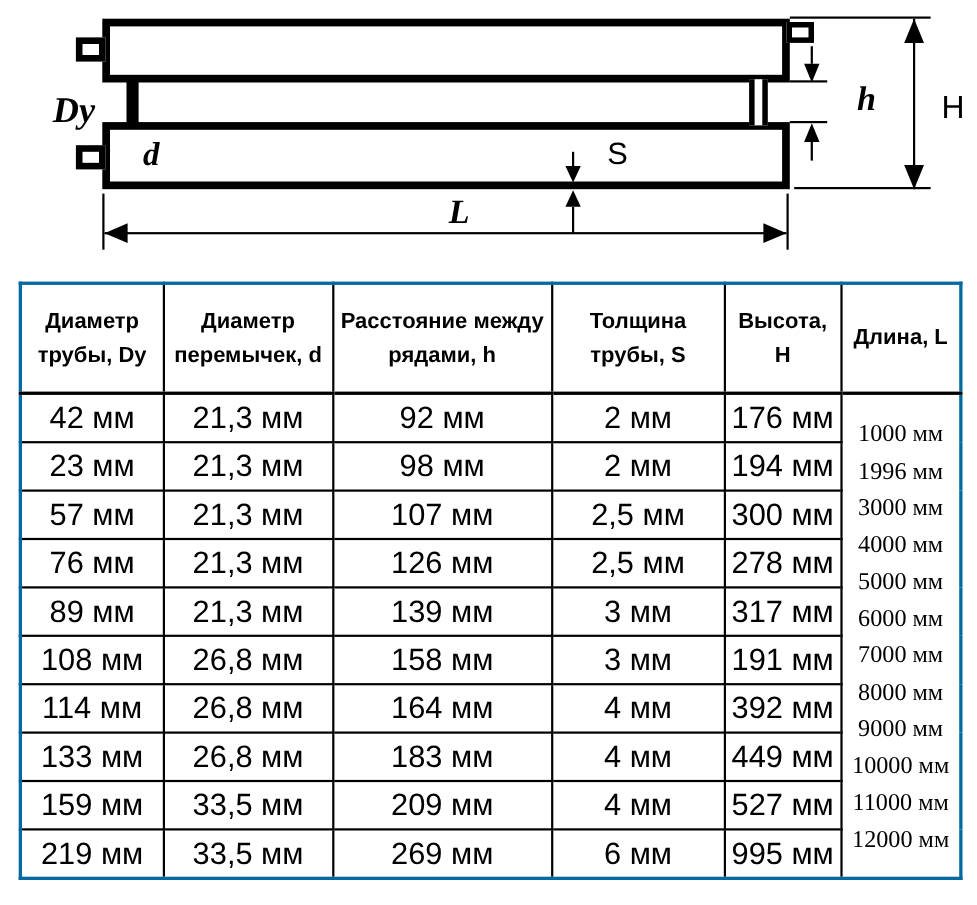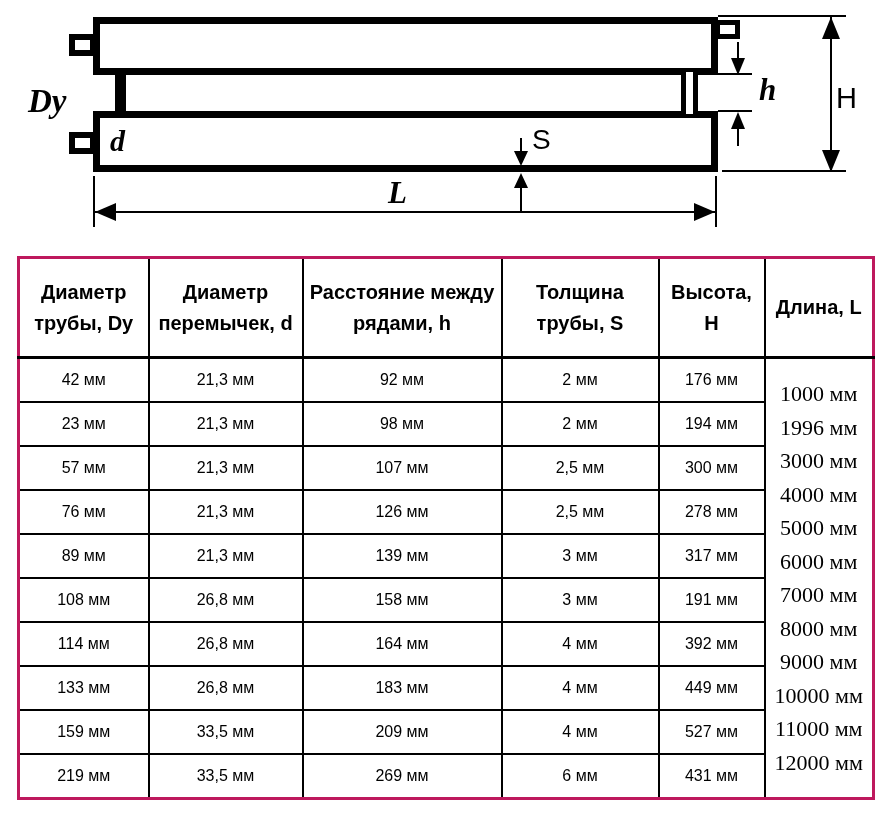--- a/index.html
+++ b/index.html
@@ -30,7 +30,7 @@
   .arr{width:0;height:0;}
   .arr-H-up{left:822px;top:17px;border-left:9px solid transparent;border-right:9px solid transparent;border-bottom:22px solid #000;}
   .arr-H-down{left:822px;top:150px;border-left:9px solid transparent;border-right:9px solid transparent;border-top:22px solid #000;}
-  .lbl{white-space:nowrap;}
+  .lbl{white-space:nowrap;margin-left:20px;}
   .lbl-H{left:836px;top:82px;font-size:29px;}
 
   

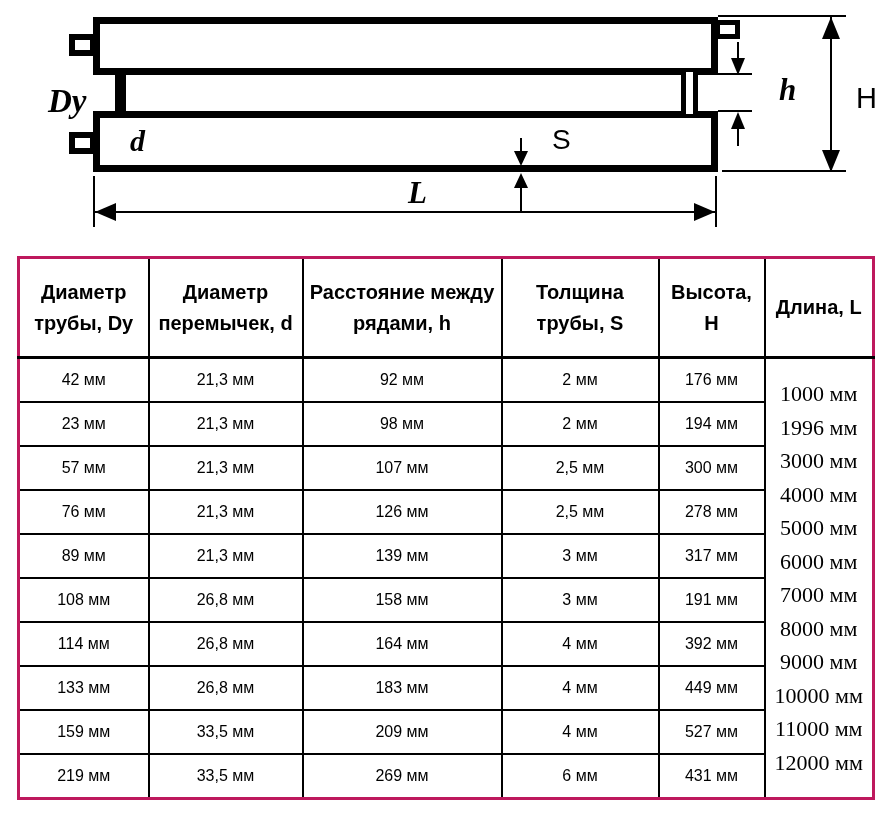--- a/index.html
+++ b/index.html
@@ -63,7 +63,7 @@
 
   
   table.dim-table{position:absolute;left:17px;top:256px;width:855px;
-    border-collapse:collapse;table-layout:fixed;border:3px solid #be185d;}
+    border-collapse:collapse;table-layout:fixed;border:3px solid #0369a1;}
   .dim-table th{border:2px solid #000;border-bottom:3px solid #000;
     font-size:20px;font-weight:bold;height:93px;padding:2px 4px;text-align:center;vertical-align:middle;line-height:1.55;}
   .dim-table td.data-cell{border:2px solid #000;height:42px;font-size:16px;

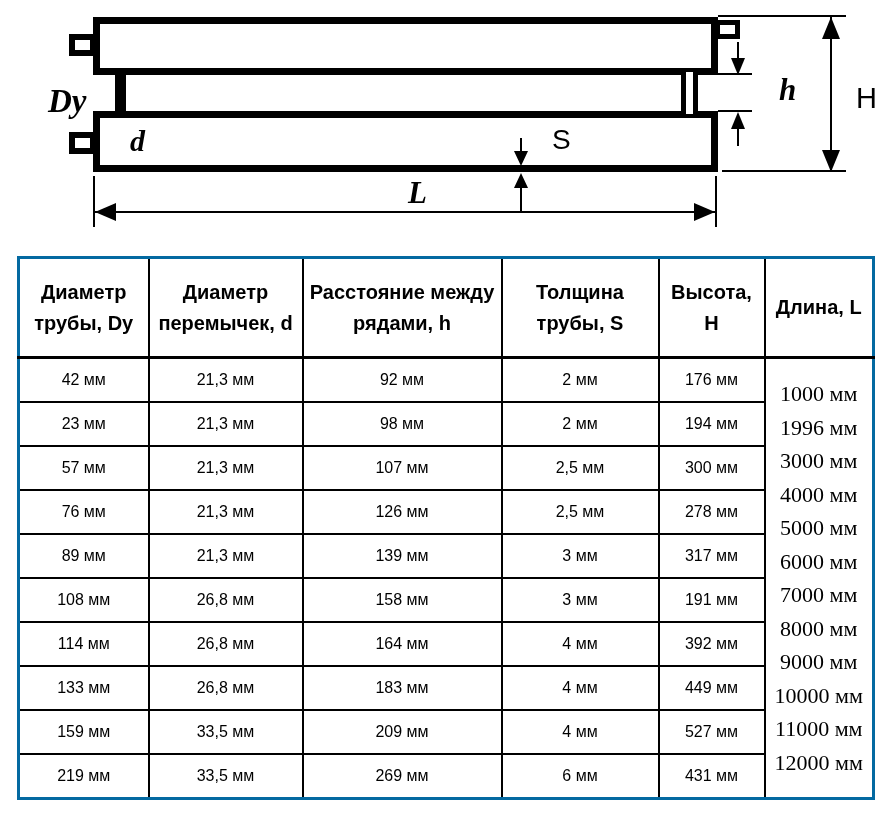--- a/index.html
+++ b/index.html
@@ -66,7 +66,7 @@
     border-collapse:collapse;table-layout:fixed;border:3px solid #0369a1;}
   .dim-table th{border:2px solid #000;border-bottom:3px solid #000;
     font-size:20px;font-weight:bold;height:93px;padding:2px 4px;text-align:center;vertical-align:middle;line-height:1.55;}
-  .dim-table td.data-cell{border:2px solid #000;height:42px;font-size:16px;
+  .dim-table td.data-cell{border:2px solid #000;height:42px;font-size:28px;
     text-align:center;vertical-align:middle;padding:0 4px;}
   .dim-table td.length-cell{border:2px solid #000;text-align:center;vertical-align:middle;padding:0;font-family:Liberation Serif, serif;}
   .length-line{line-height:33.5px;font-size:22px;text-align:center;}

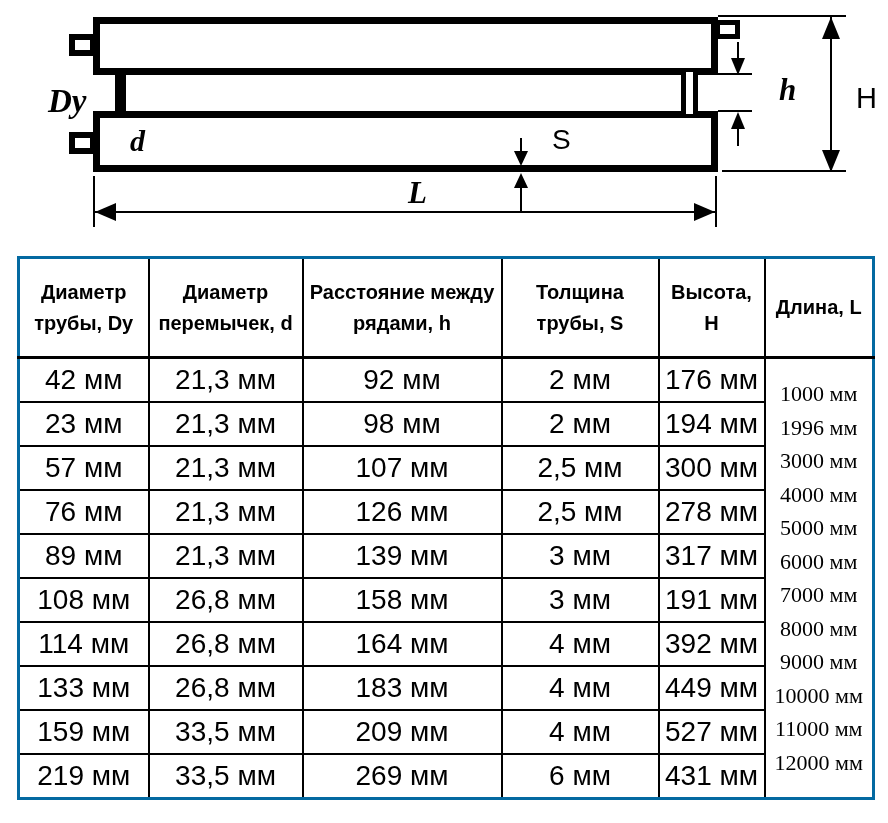--- a/index.html
+++ b/index.html
@@ -217,7 +217,7 @@
         <td class="data-cell">33,5 мм</td>
         <td class="data-cell">269 мм</td>
         <td class="data-cell">6 мм</td>
-        <td class="data-cell">431 мм</td>
+        <td class="data-cell">995 мм</td>
       </tr>
     </tbody>
 </table>

